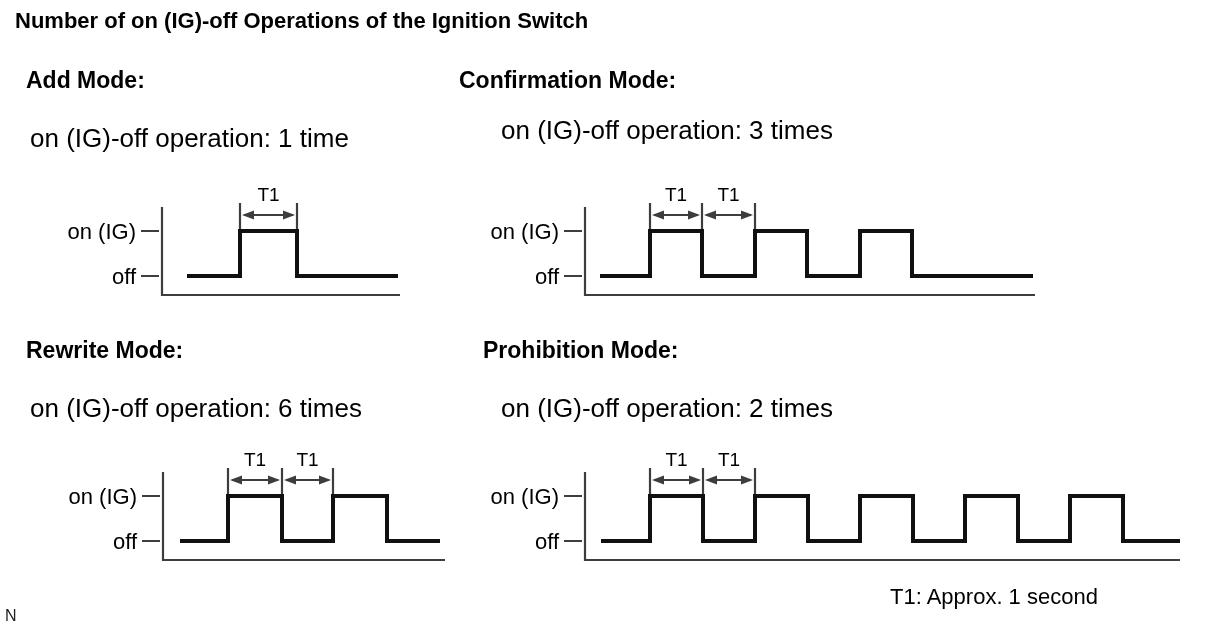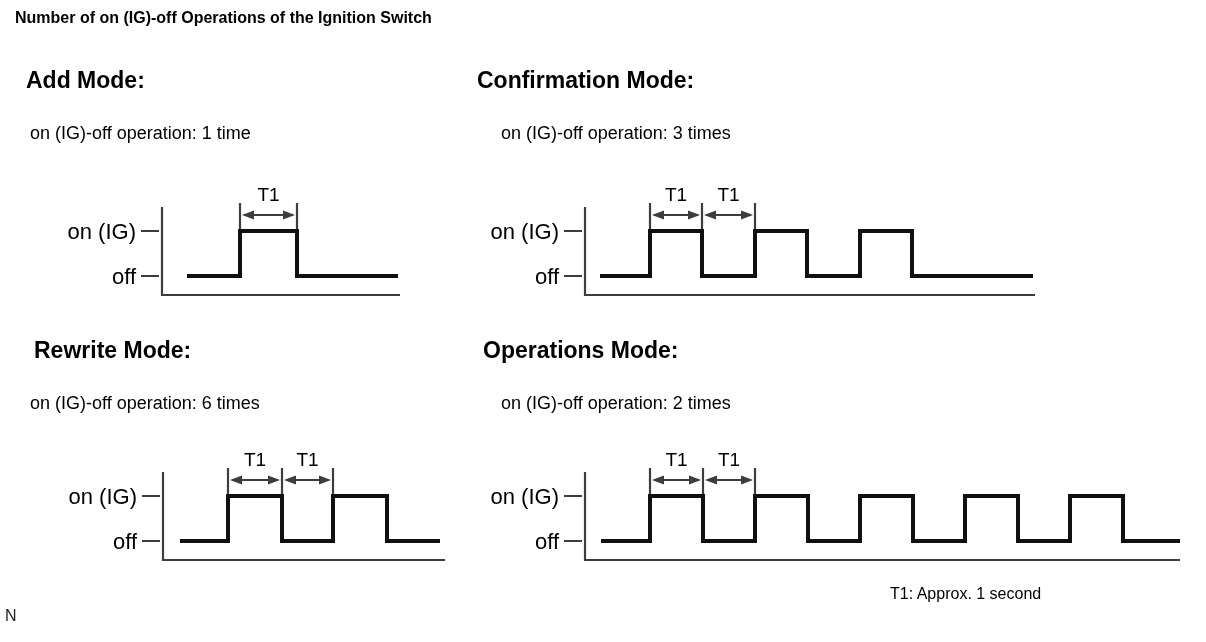--- a/index.html
+++ b/index.html
@@ -9,7 +9,7 @@
     font-family:"Liberation Sans", sans-serif;
   }
   .abs{position:absolute;}
-  .figure-title{font-size:16px;font-weight:bold;white-space:nowrap;line-height:1.1;}
+  .figure-title{font-size:22px;font-weight:bold;white-space:nowrap;line-height:1.1;}
   .mode-name{font-size:23px;font-weight:bold;white-space:nowrap;line-height:1.1;text-align:center;}
   .mode-op{font-size:18px;white-space:nowrap;line-height:1.1;}
   .footnote{font-size:16px;white-space:nowrap;line-height:1.1;}

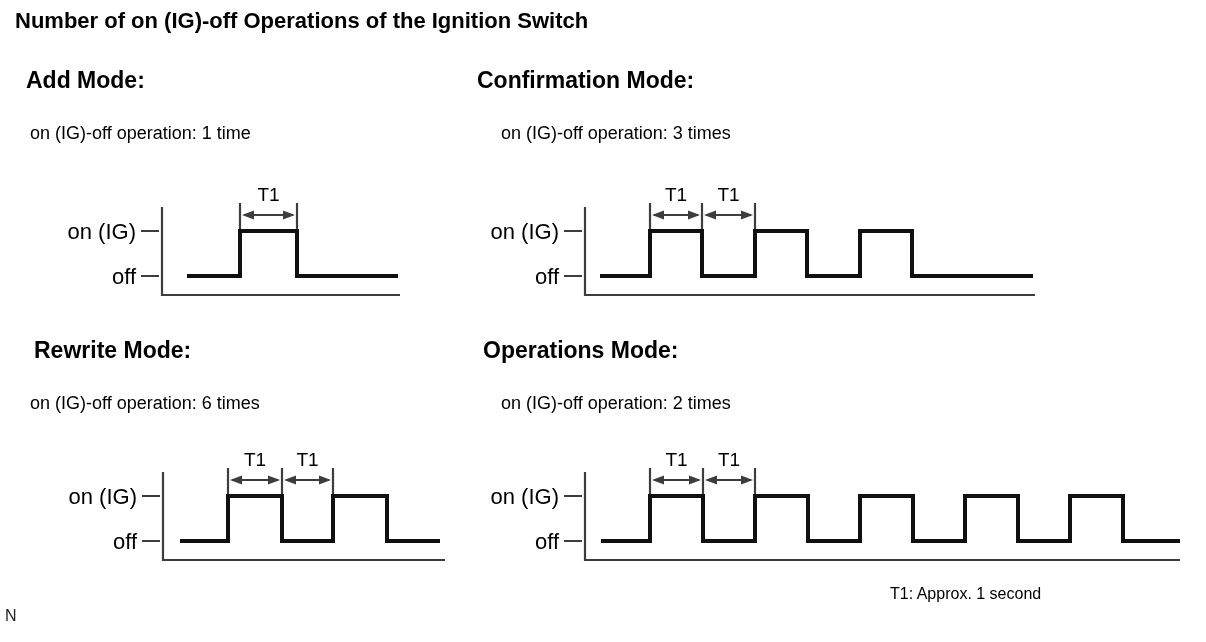--- a/index.html
+++ b/index.html
@@ -45,7 +45,7 @@
       <text x="168.5" y="16" class="t1" text-anchor="middle">T1</text>
     </svg>
 
-  <div class="mode-name abs" style="left:477px;top:68px">Confirmation Mode:</div>
+  <div class="mode-name abs" style="left:459px;top:68px">Confirmation Mode:</div>
   <div class="mode-op abs" style="left:501px;top:124px">on (IG)-off operation: 3 times</div>
   <svg id="wf1" class="abs" style="left:485px;top:185px" width="550" height="115" viewBox="0 0 550 115">
       <path d="M100 22 V110 H550" class="thin"></path>

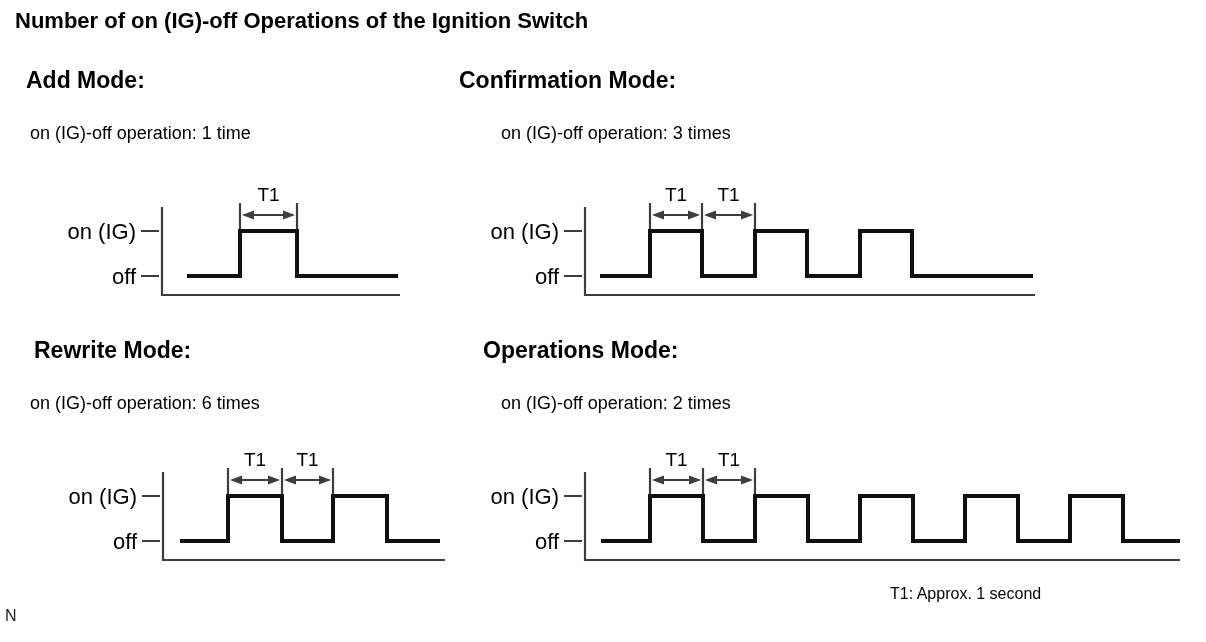--- a/index.html
+++ b/index.html
@@ -11,7 +11,7 @@
   .abs{position:absolute;}
   .figure-title{font-size:22px;font-weight:bold;white-space:nowrap;line-height:1.1;}
   .mode-name{font-size:23px;font-weight:bold;white-space:nowrap;line-height:1.1;text-align:center;}
-  .mode-op{font-size:18px;white-space:nowrap;line-height:1.1;}
+  .mode-op{font-size:26px;white-space:nowrap;line-height:1.1;}
   .footnote{font-size:16px;white-space:nowrap;line-height:1.1;}
   .marker{font-size:16px;color:#222;line-height:1;}
   svg{display:block;overflow:visible;}

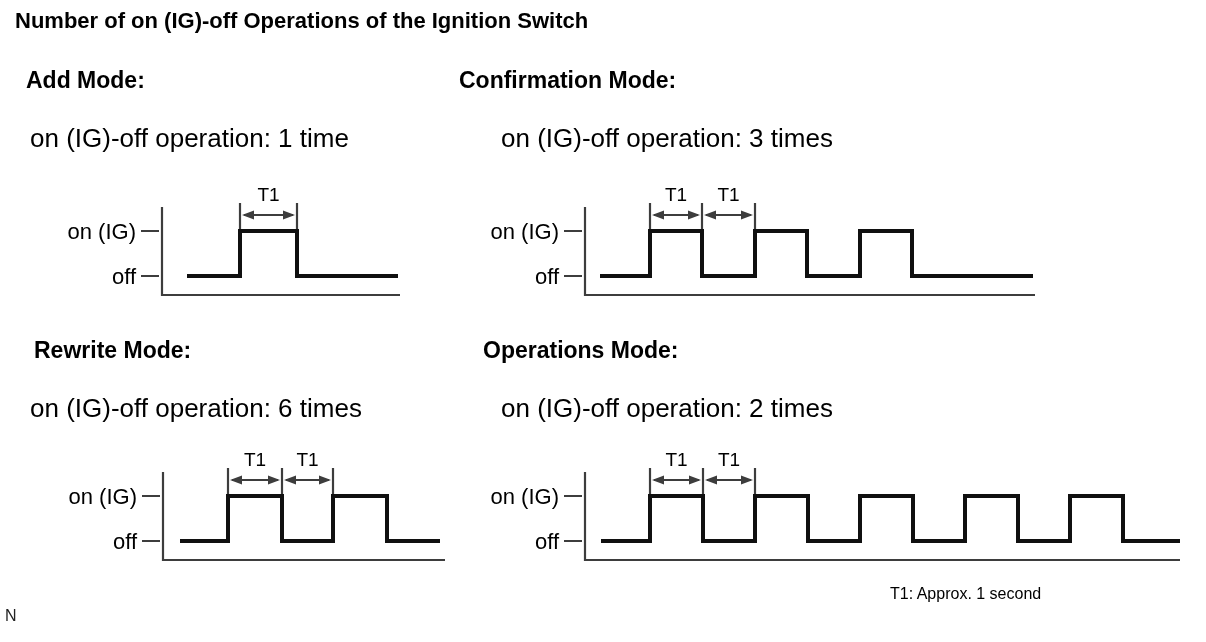--- a/index.html
+++ b/index.html
@@ -46,7 +46,7 @@
     </svg>
 
   <div class="mode-name abs" style="left:459px;top:68px">Confirmation Mode:</div>
-  <div class="mode-op abs" style="left:501px;top:124px">on (IG)-off operation: 3 times</div>
+  <div class="mode-op abs" style="left:501px;top:116px">on (IG)-off operation: 3 times</div>
   <svg id="wf1" class="abs" style="left:485px;top:185px" width="550" height="115" viewBox="0 0 550 115">
       <path d="M100 22 V110 H550" class="thin"></path>
       <path d="M79 46 H97 M79 91 H97" class="thin"></path>

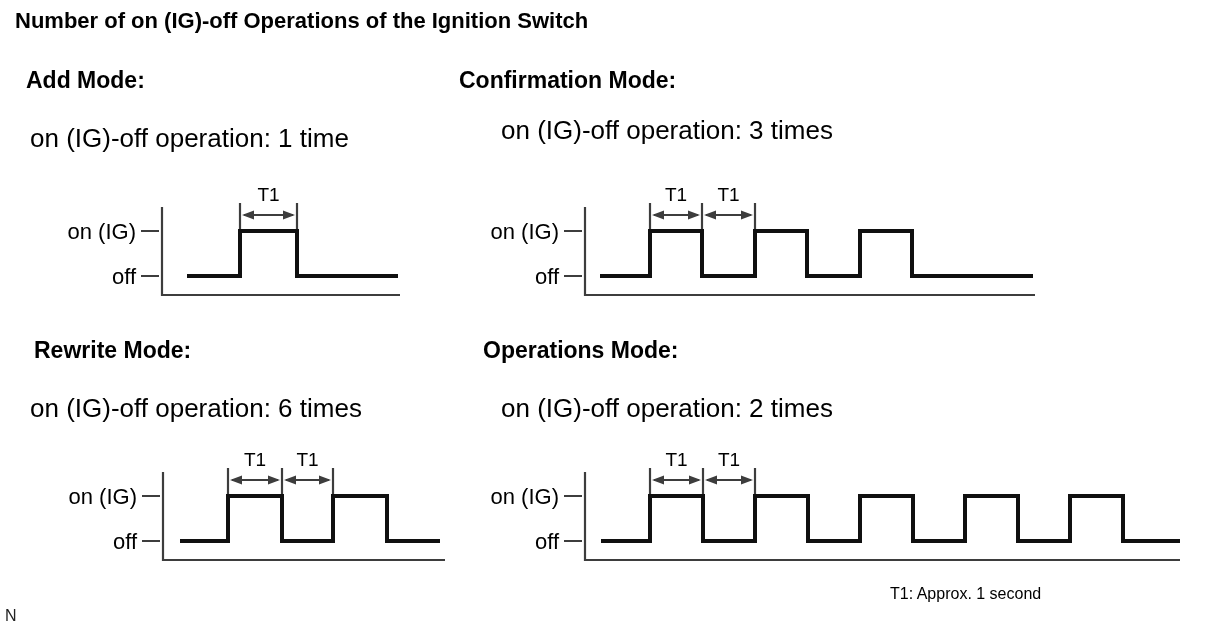--- a/index.html
+++ b/index.html
@@ -66,7 +66,7 @@
       <text x="243.5" y="16" class="t1" text-anchor="middle">T1</text>
     </svg>
 
-  <div class="mode-name abs" style="left:34px;top:338px">Rewrite Mode:</div>
+  <div class="mode-name abs" style="left:26px;top:338px">Rewrite Mode:</div>
   <div class="mode-op abs" style="left:30px;top:394px">on (IG)-off operation: 6 times</div>
   <svg id="wf2" class="abs" style="left:100px;top:450px" width="345" height="115" viewBox="0 0 345 115">
       <path d="M63 22 V110 H345" class="thin"></path>

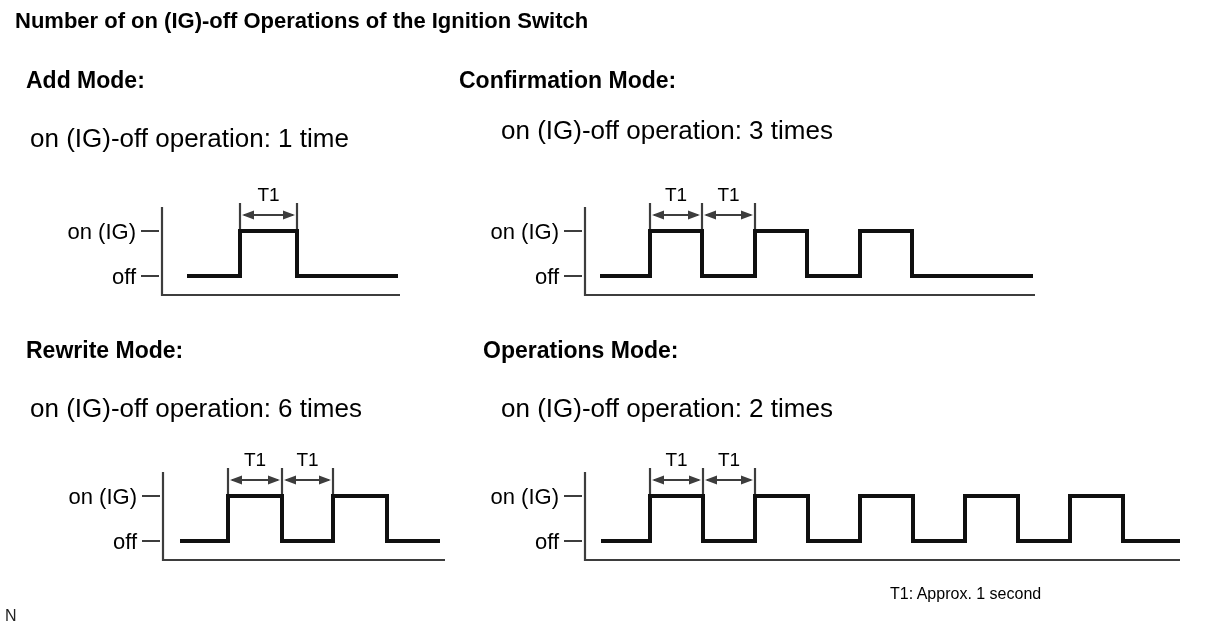--- a/index.html
+++ b/index.html
@@ -87,7 +87,7 @@
       <text x="207.5" y="16" class="t1" text-anchor="middle">T1</text>
     </svg>
 
-  <div class="mode-name abs" style="left:483px;top:338px">Operations Mode:</div>
+  <div class="mode-name abs" style="left:483px;top:338px">Prohibition Mode:</div>
   <div class="mode-op abs" style="left:501px;top:394px">on (IG)-off operation: 2 times</div>
   <svg id="wf3" class="abs" style="left:485px;top:450px" width="695" height="115" viewBox="0 0 695 115">
       <path d="M100 22 V110 H695" class="thin"></path>

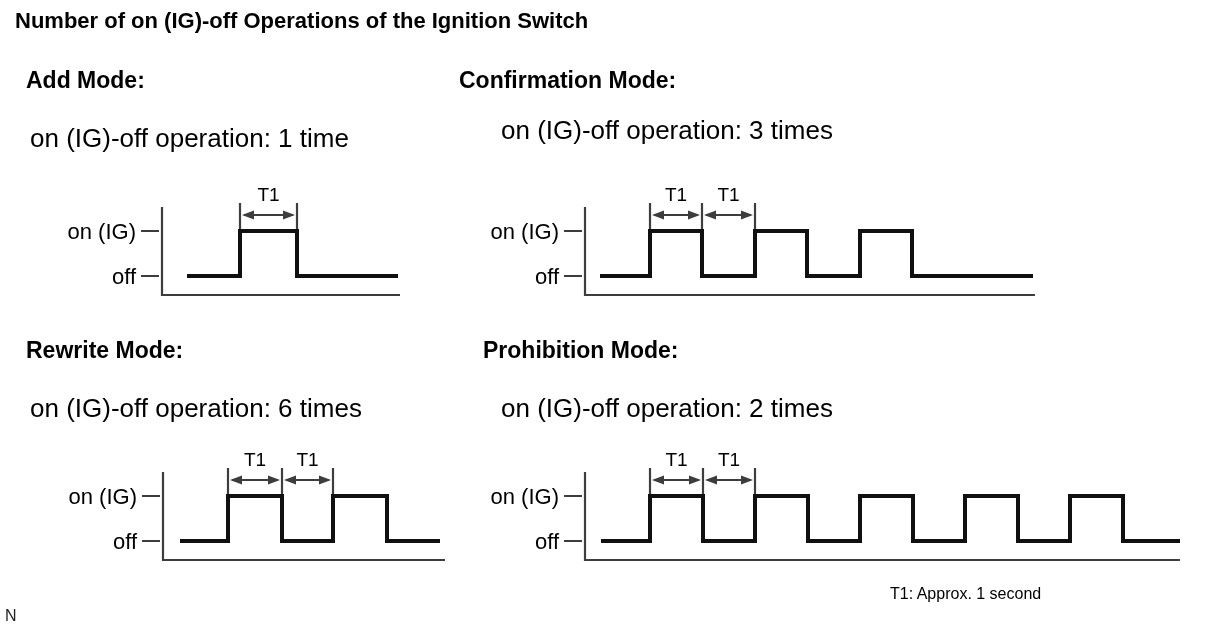--- a/index.html
+++ b/index.html
@@ -12,7 +12,7 @@
   .figure-title{font-size:22px;font-weight:bold;white-space:nowrap;line-height:1.1;}
   .mode-name{font-size:23px;font-weight:bold;white-space:nowrap;line-height:1.1;text-align:center;}
   .mode-op{font-size:26px;white-space:nowrap;line-height:1.1;}
-  .footnote{font-size:16px;white-space:nowrap;line-height:1.1;}
+  .footnote{font-size:22px;white-space:nowrap;line-height:1.1;}
   .marker{font-size:16px;color:#222;line-height:1;}
   svg{display:block;overflow:visible;}
   svg text{font-family:"Liberation Sans", sans-serif;fill:#000;}

